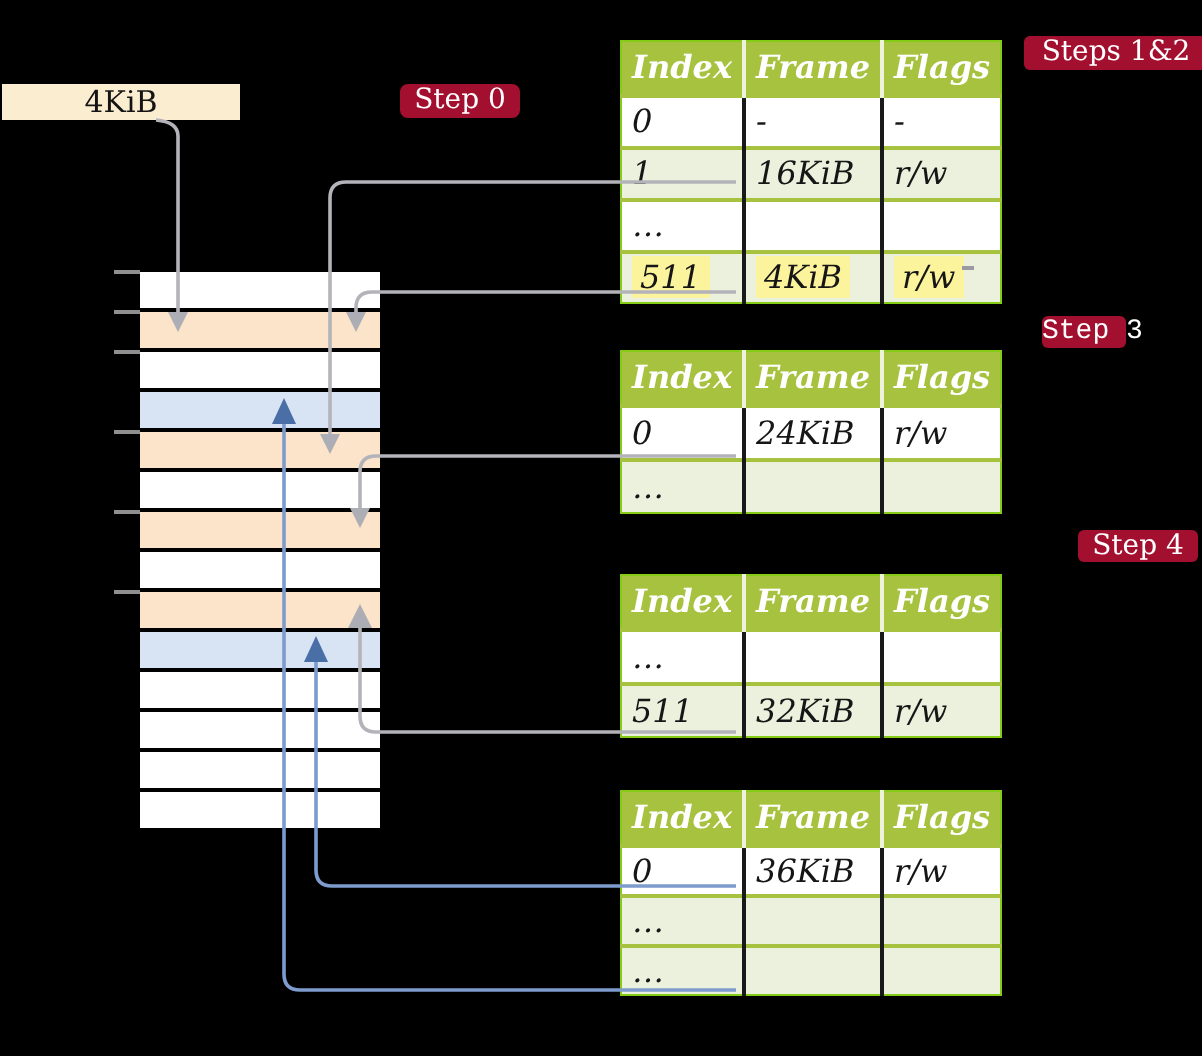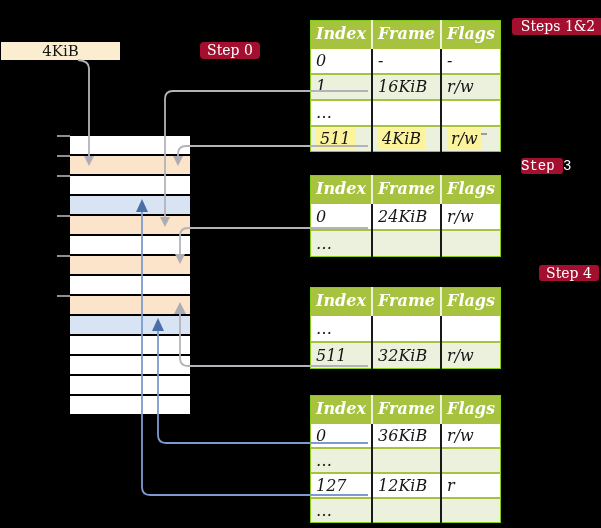--- a/index.html
+++ b/index.html
@@ -208,11 +208,6 @@
         <td></td>
         <td></td>
       </tr>
-      <tr>
-        <td>127</td>
-        <td>12KiB</td>
-        <td>r</td>
-      </tr>
       <tr class="shade">
         <td>…</td>
         <td></td>

